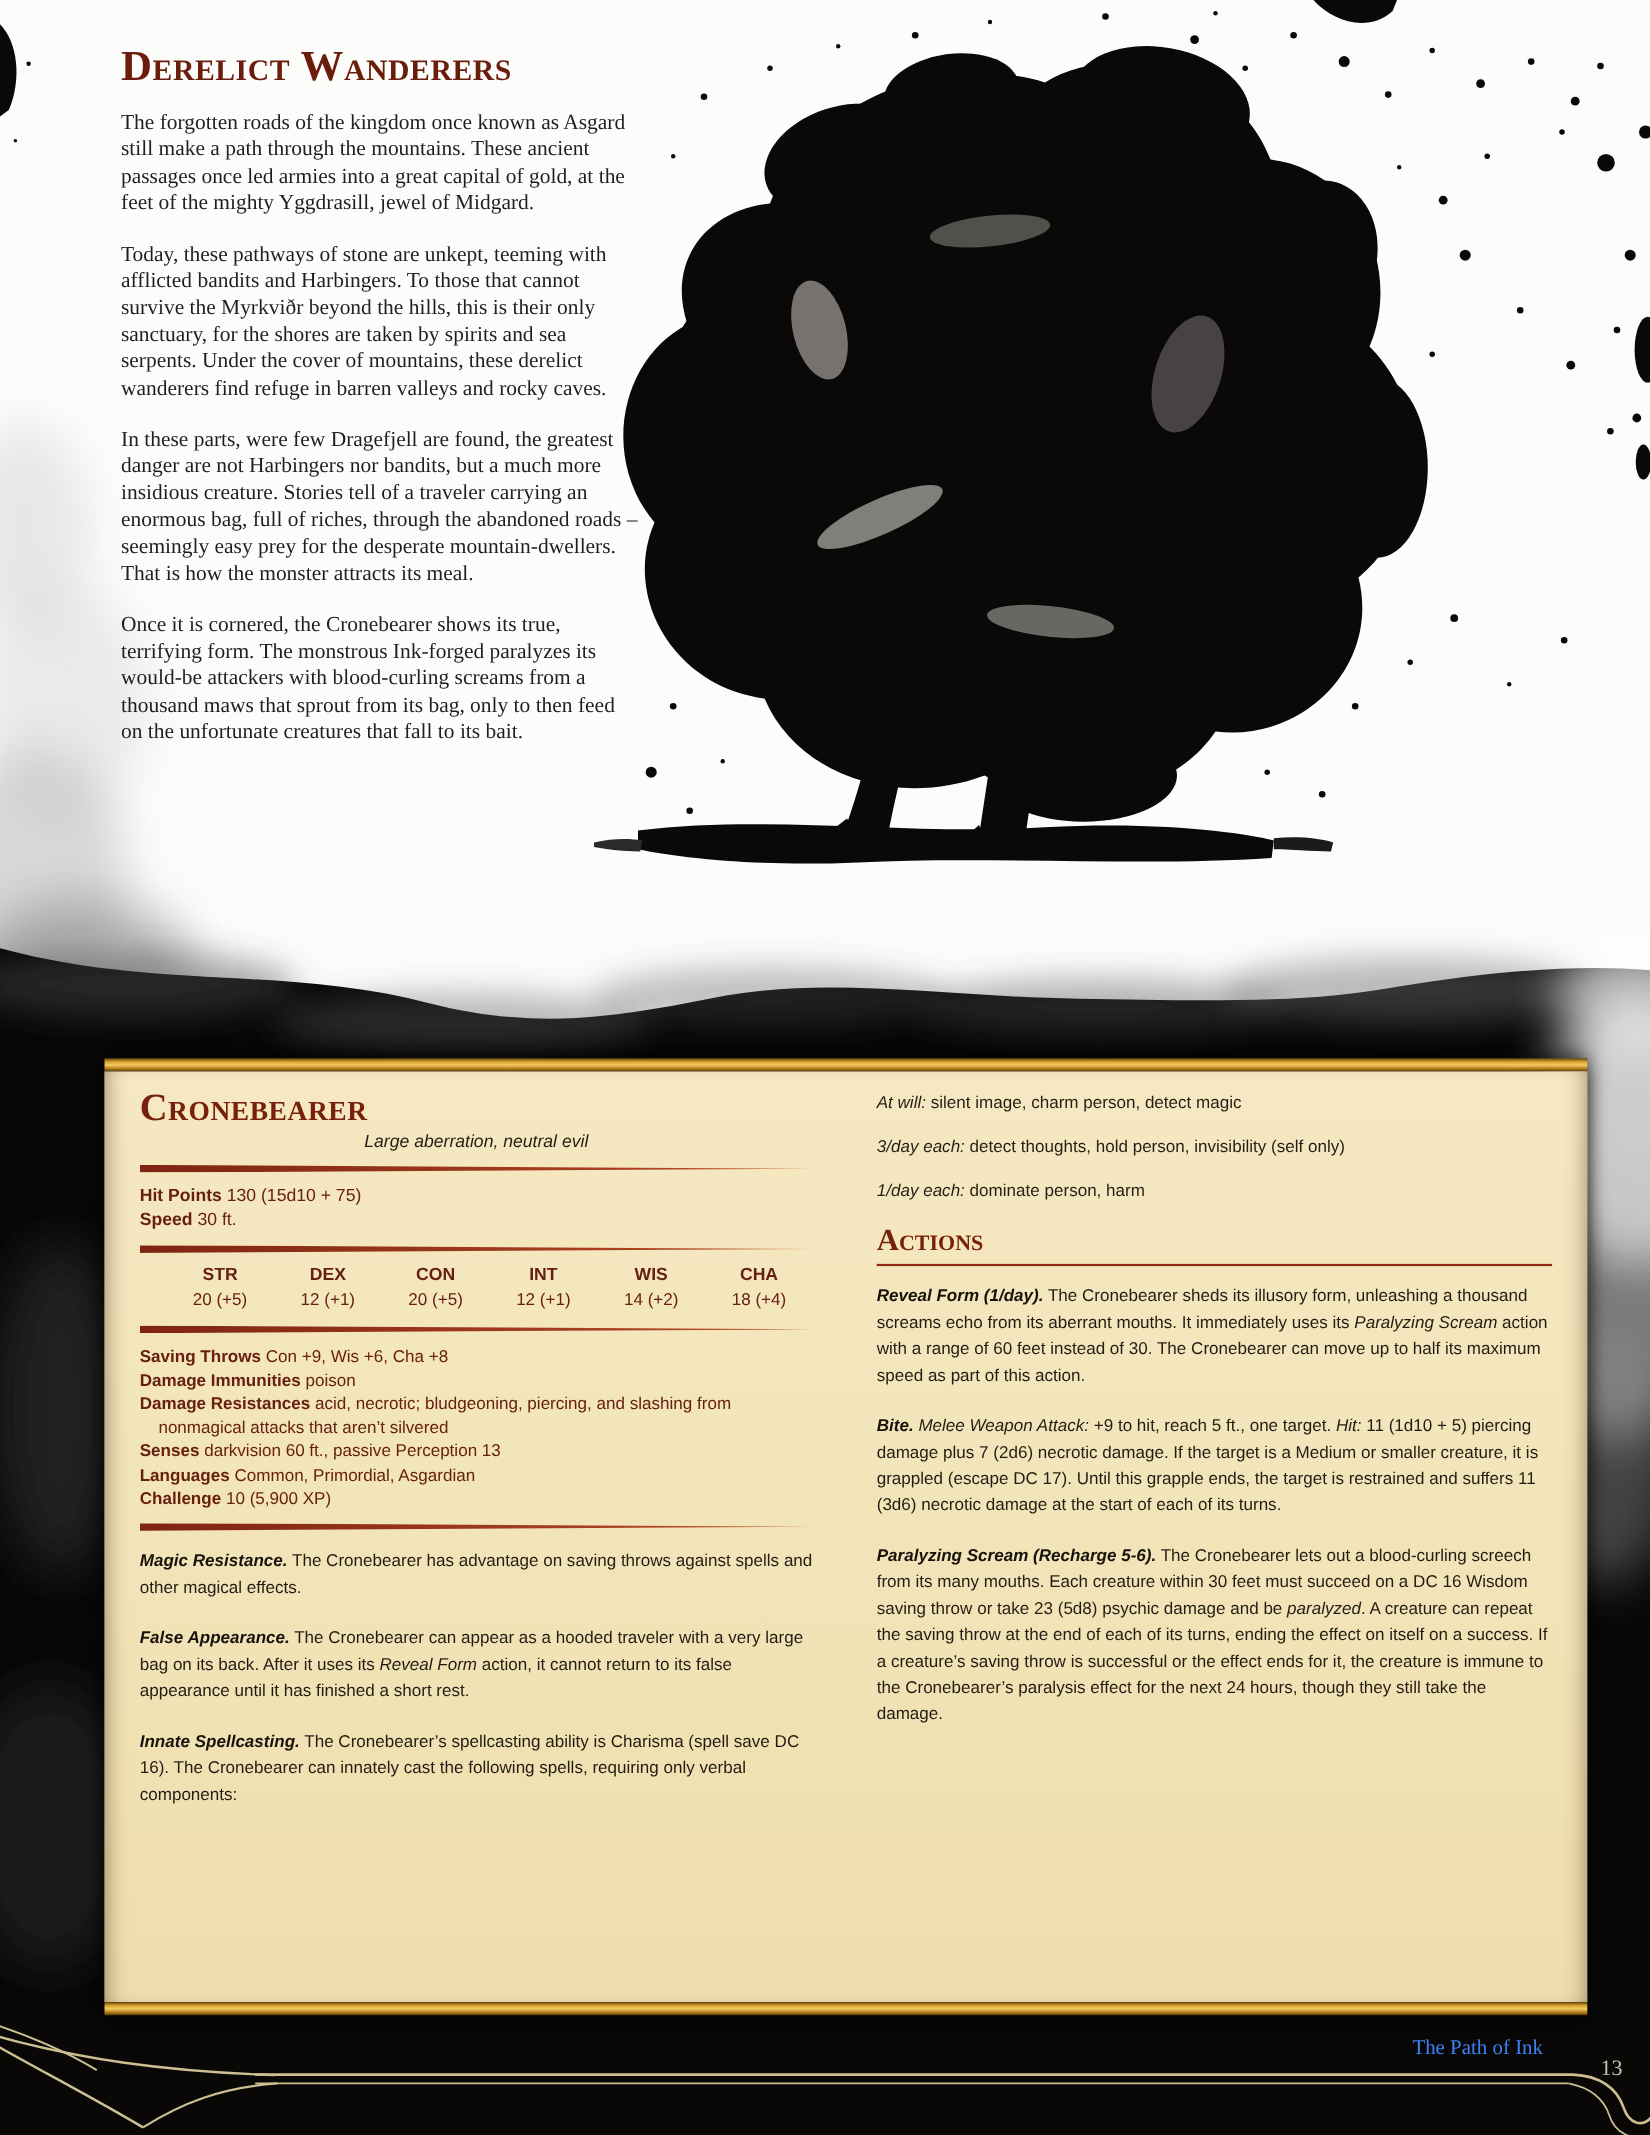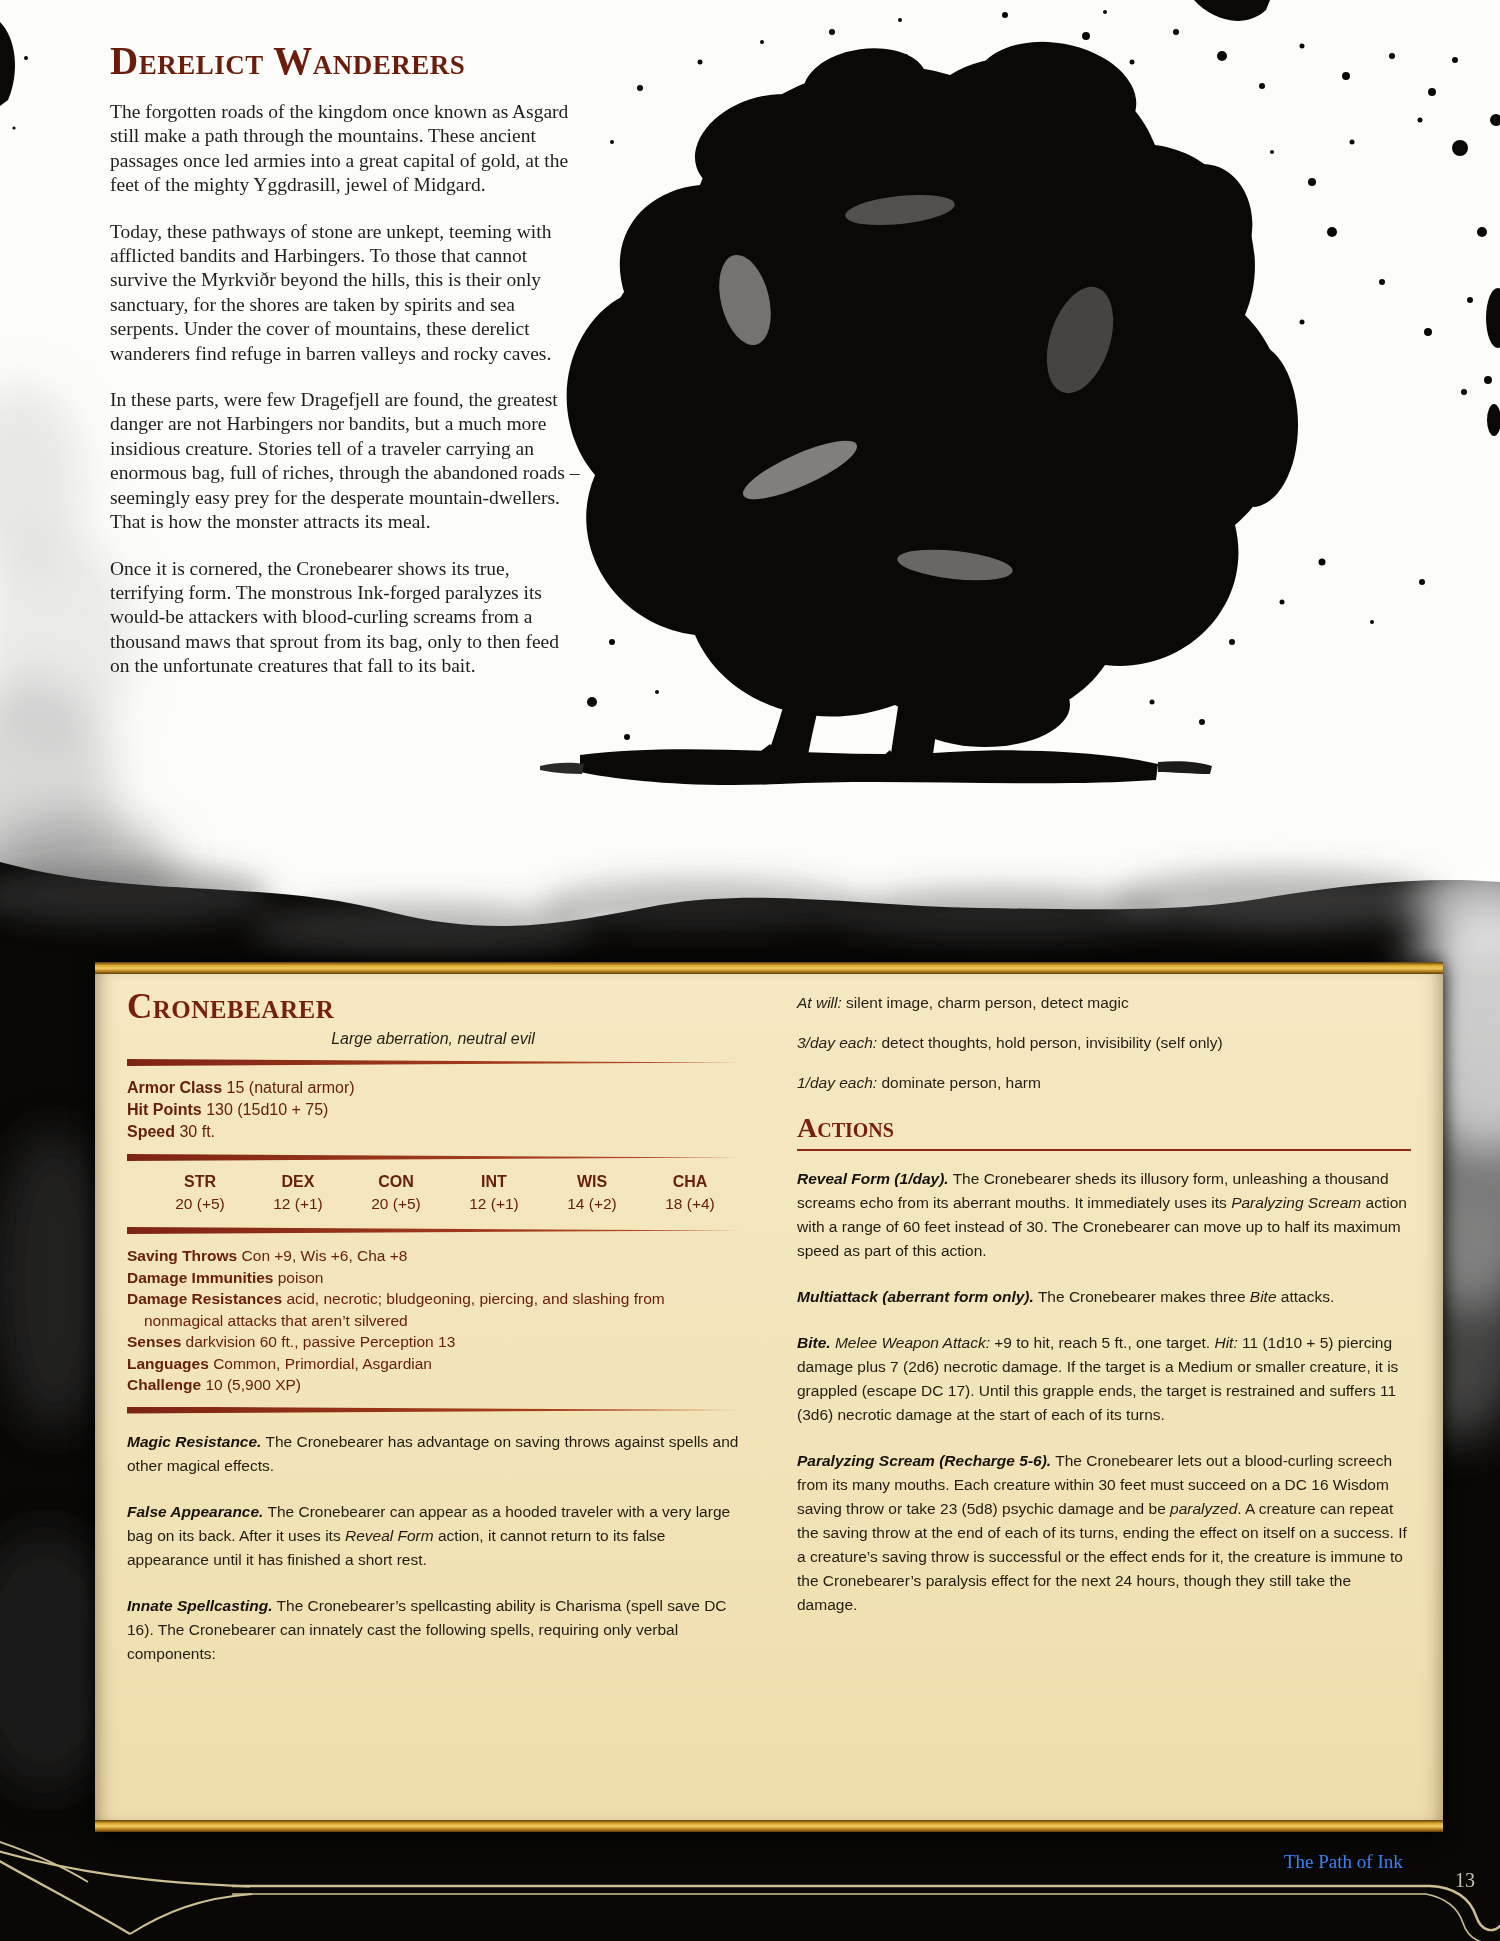--- a/index.html
+++ b/index.html
@@ -222,7 +222,6 @@
         <div class="tdiv"></div>
 
         <div>
-          <div class="crow"><b>Armor Class</b>&nbsp;<span>15 (natural armor)</span></div>
           <div class="crow"><b>Hit Points</b>&nbsp;<span>130 (15d10 + 75)</span></div>
           <div class="crow"><b>Speed</b>&nbsp;<span>30 ft.</span></div>
         </div>

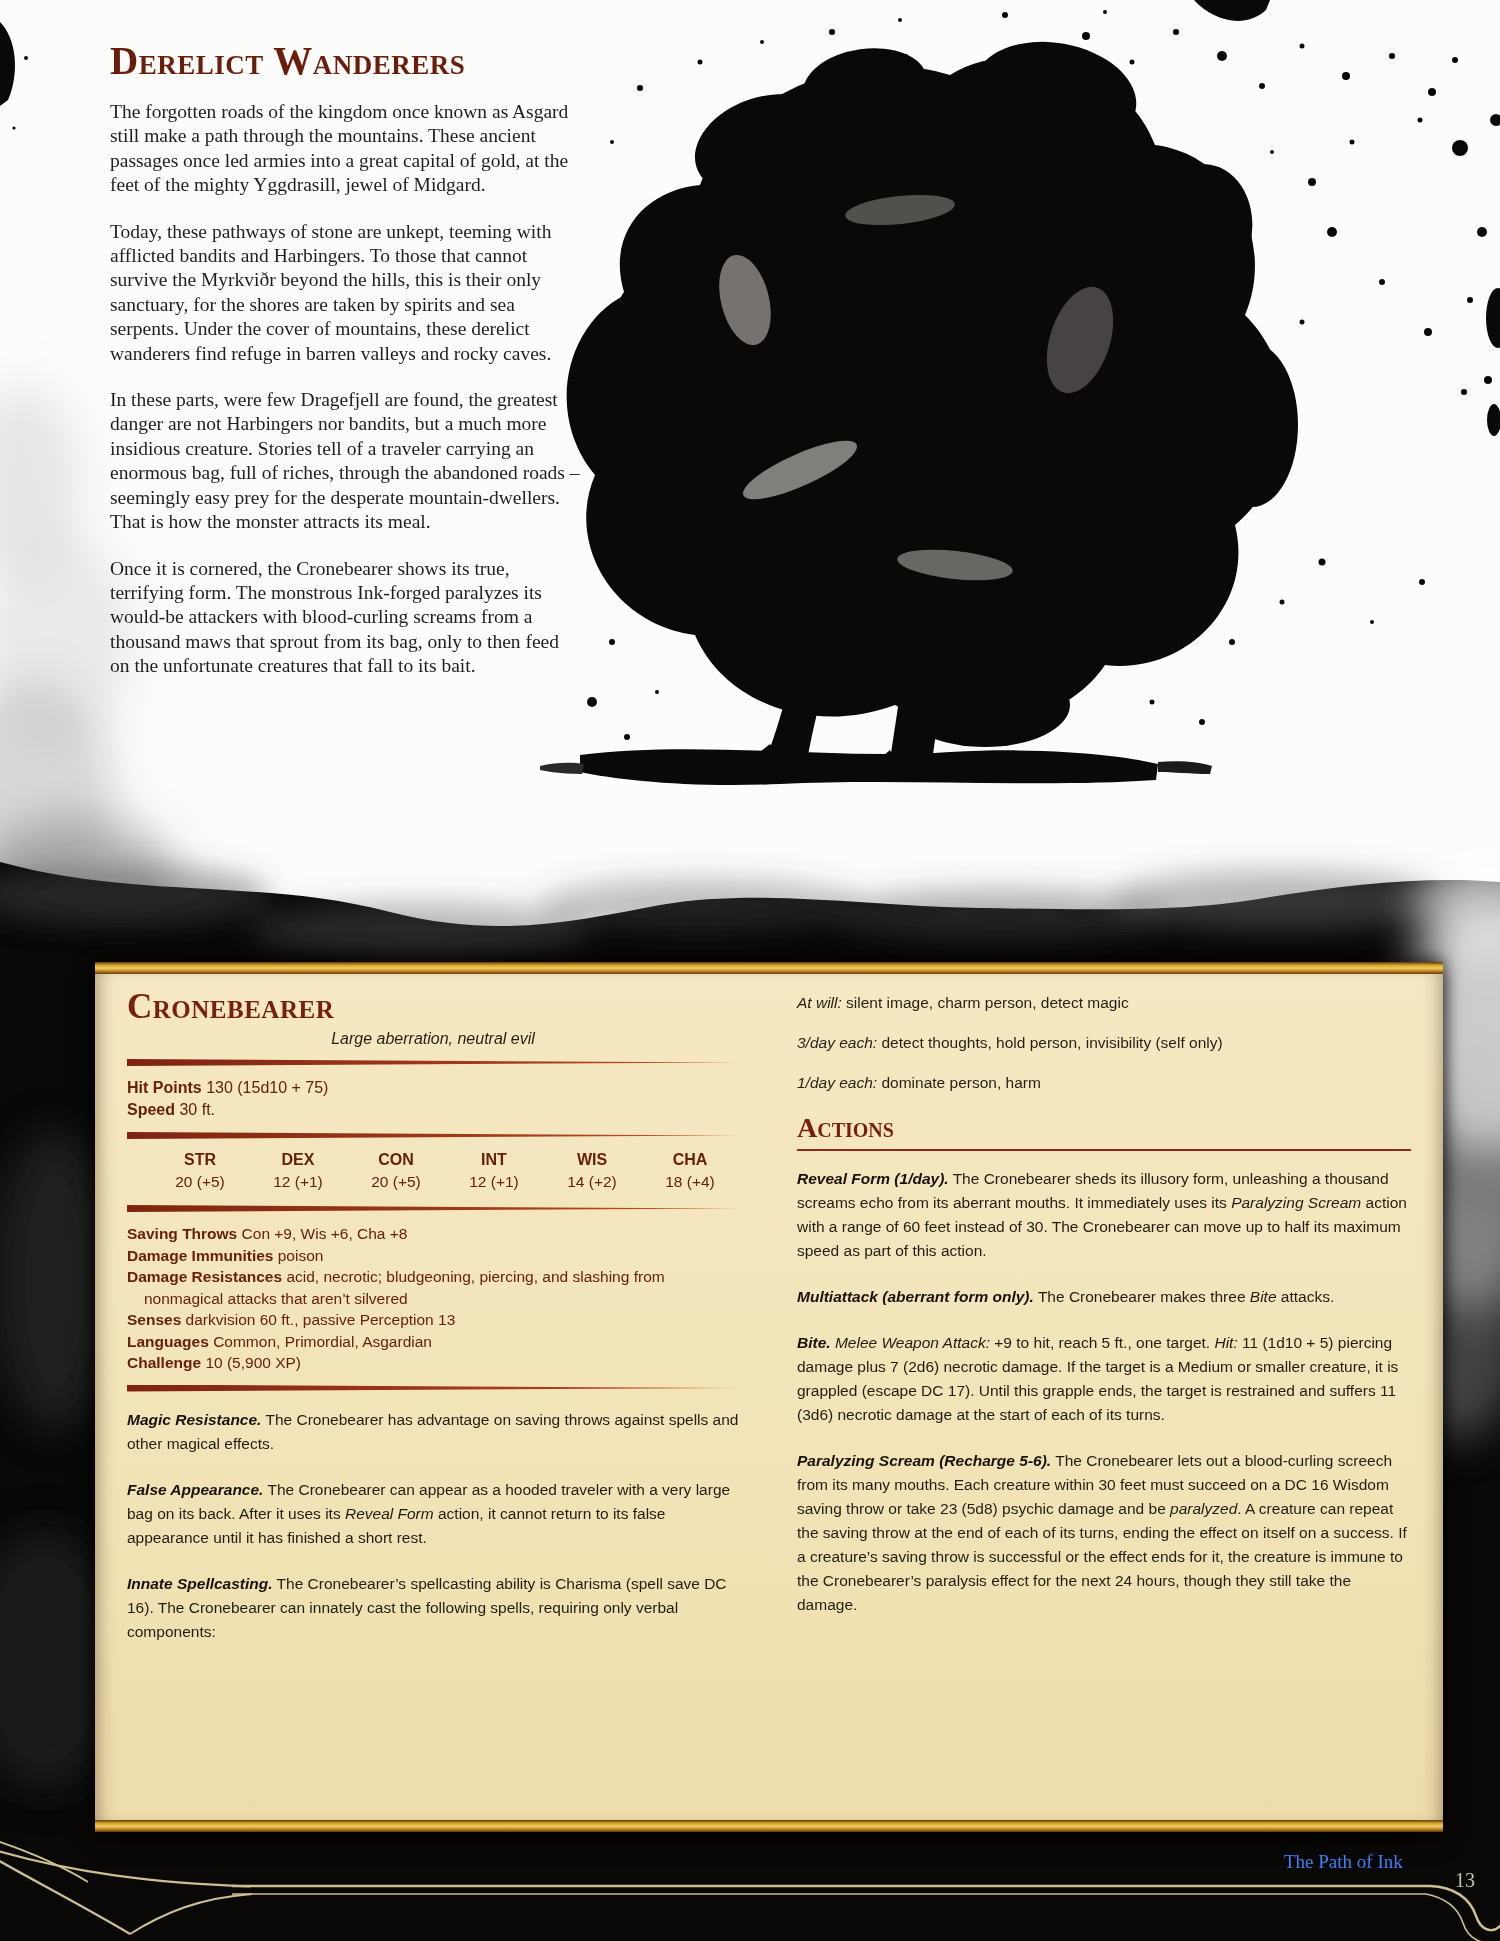--- a/index.html
+++ b/index.html
@@ -283,7 +283,6 @@
 
         <div>
           <p class="action"><span class="tname">Reveal Form (1/day).</span> <span>The Cronebearer sheds its illusory form, unleashing a thousand screams echo from its aberrant mouths. It immediately uses its <em>Paralyzing Scream</em> action with a range of 60 feet instead of 30. The Cronebearer can move up to half its maximum speed as part of this action.</span></p>
-          <p class="action"><span class="tname">Multiattack (aberrant form only).</span> <span>The Cronebearer makes three <em>Bite</em> attacks.</span></p>
           <p class="action"><span class="tname">Bite.</span> <span><em>Melee Weapon Attack:</em> +9 to hit, reach 5 ft., one target. <em>Hit:</em> 11 (1d10 + 5) piercing damage plus 7 (2d6) necrotic damage. If the target is a Medium or smaller creature, it is grappled (escape DC 17). Until this grapple ends, the target is restrained and suffers 11 (3d6) necrotic damage at the start of each of its turns.</span></p>
           <p class="action"><span class="tname">Paralyzing Scream (Recharge 5-6).</span> <span>The Cronebearer lets out a blood-curling screech from its many mouths. Each creature within 30 feet must succeed on a DC 16 Wisdom saving throw or take 23 (5d8) psychic damage and be <em>paralyzed</em>. A creature can repeat the saving throw at the end of each of its turns, ending the effect on itself on a success. If a creature’s saving throw is successful or the effect ends for it, the creature is immune to the Cronebearer’s paralysis effect for the next 24 hours, though they still take the damage.</span></p>
         </div>

